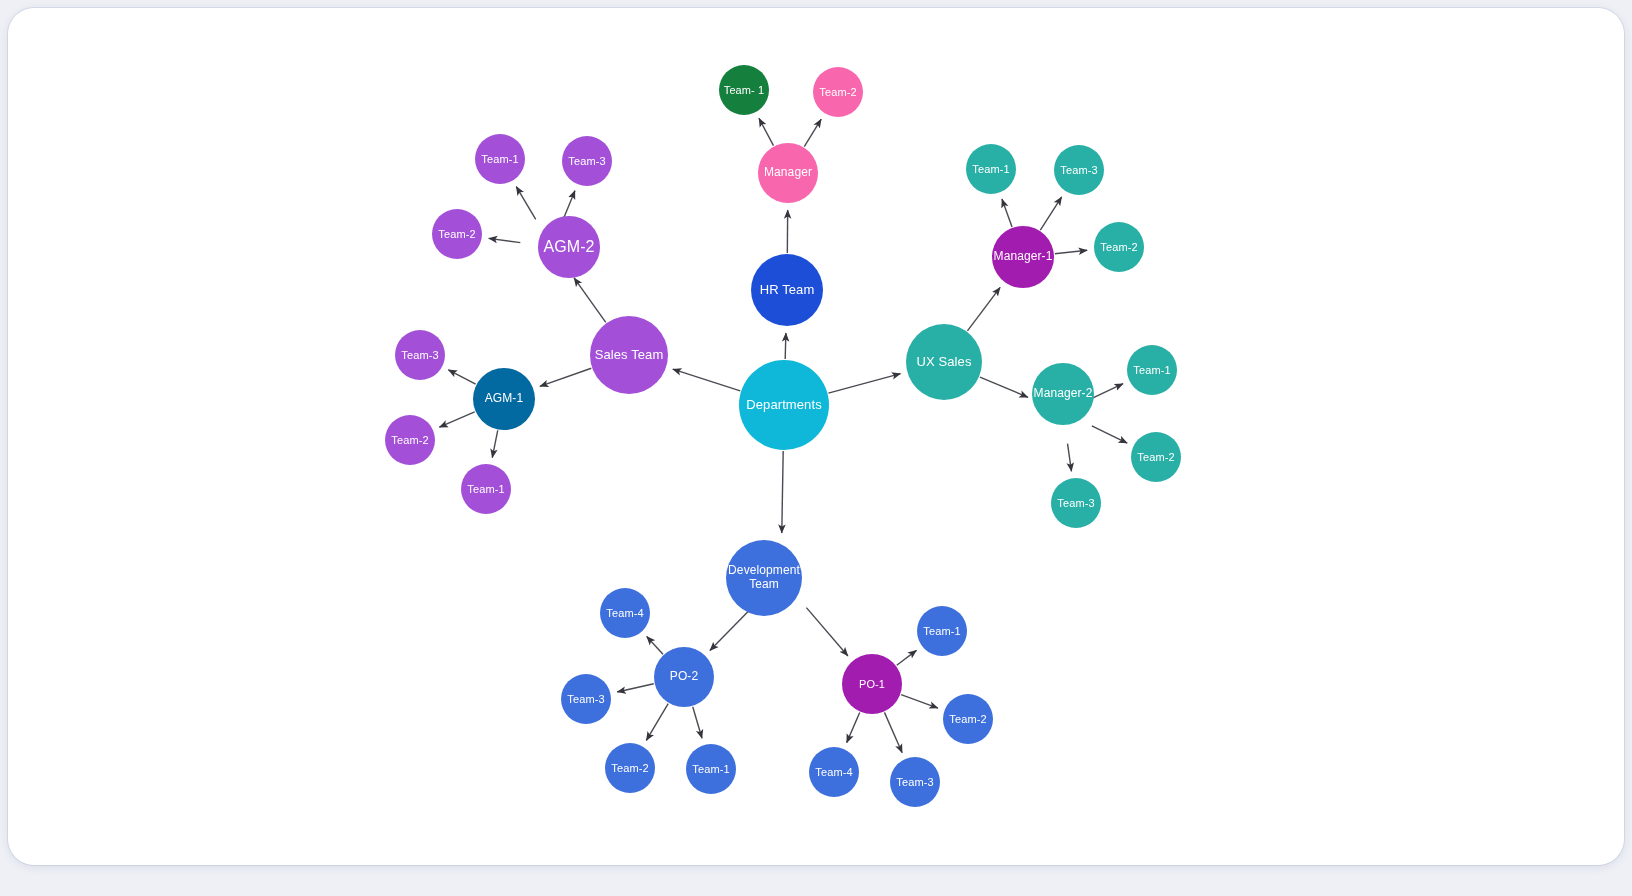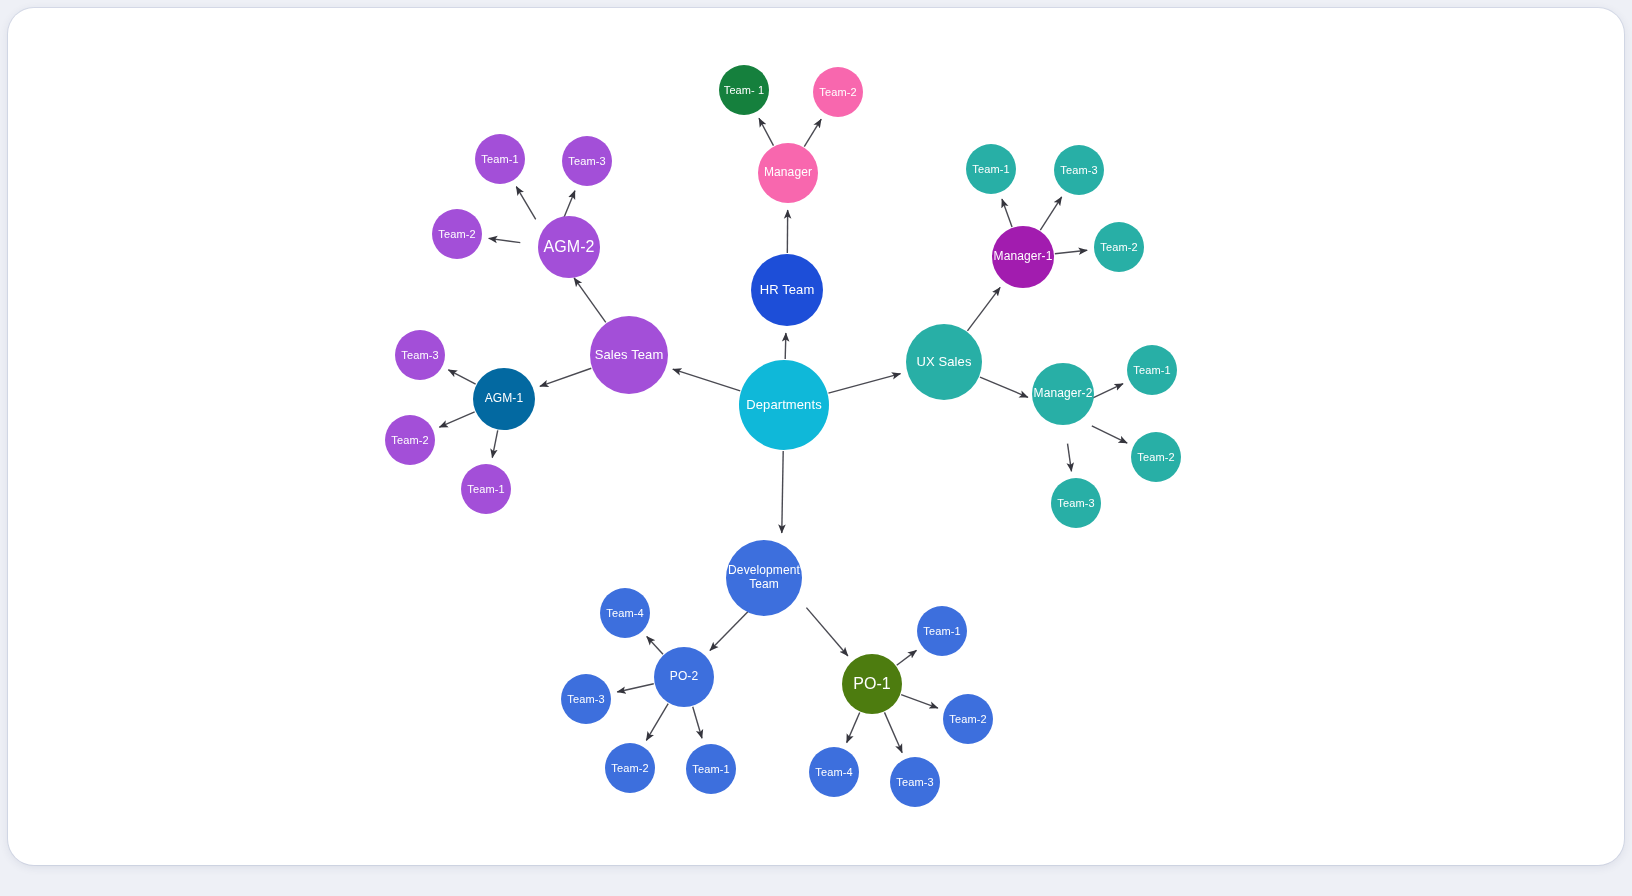--- a/index.html
+++ b/index.html
@@ -193,7 +193,7 @@
         <div class="node" style="left: 678px; top: 736px; width: 50px; height: 50px; background: rgb(61, 111, 221); font-size: 11px;">
           <span class="node-label">Team-1</span>
         </div>
-        <div class="node" style="left: 834px; top: 646px; width: 60px; height: 60px; background: #4d7c0f; font-size: 16px;">
+        <div class="node" style="left: 834px; top: 646px; width: 60px; height: 60px; background: #a21caf; font-size: 11px;">
           <span class="node-label">PO-1</span>
         </div>
         <div class="node" style="left: 909px; top: 598px; width: 50px; height: 50px; background: rgb(61, 111, 221); font-size: 11px;">

